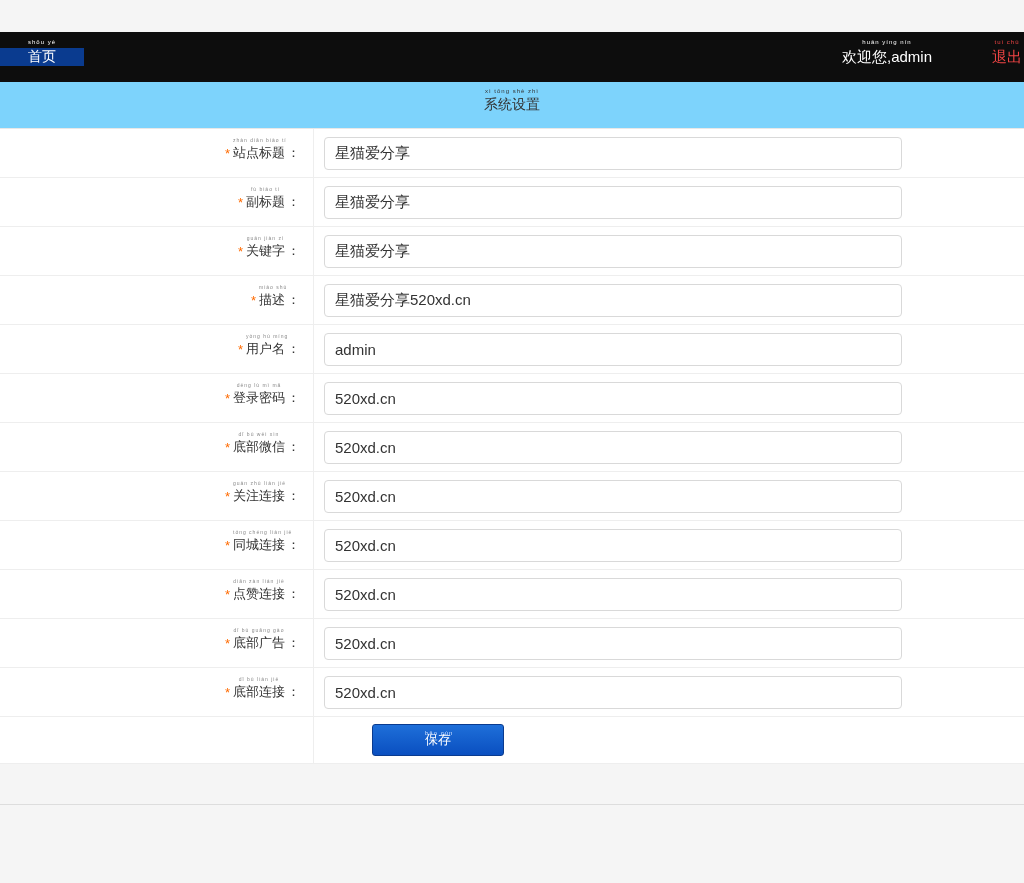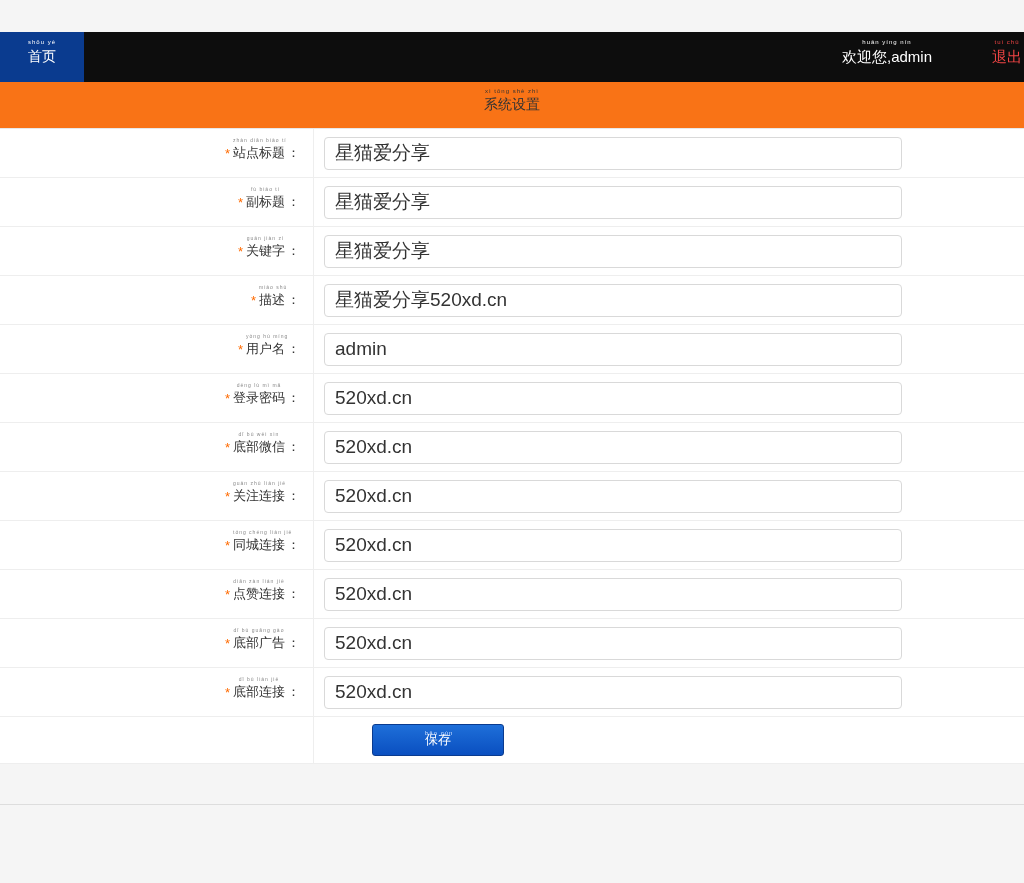--- a/index.html
+++ b/index.html
@@ -19,6 +19,7 @@
       height: 50px;
       background: #0d0d0d;
       margin-top: 32px;
+      align-items: center;
     }
     .header-home {
       width: 84px;

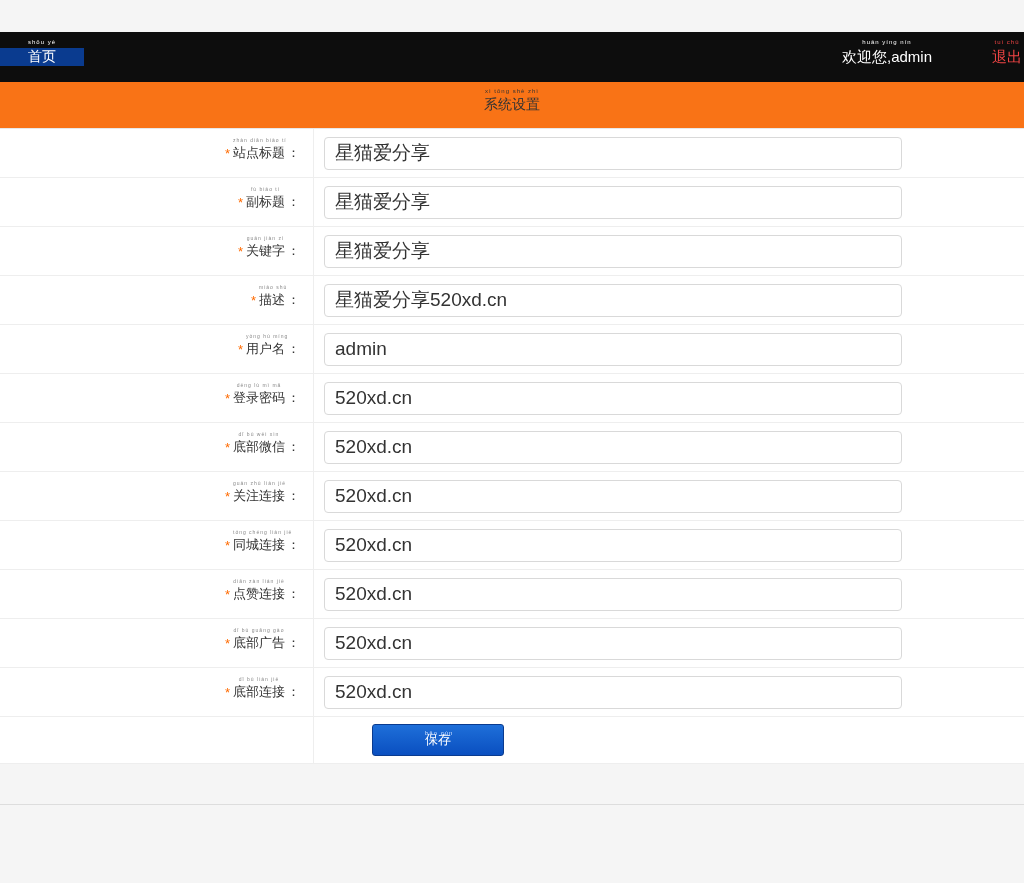--- a/index.html
+++ b/index.html
@@ -68,7 +68,7 @@
       letter-spacing: 1px;
     }
     .page-title-bar {
-      background: #f97316;
+      background: #7dd3fc;
       border-bottom: 1px solid #e8e8e8;
       padding: 14px 8px;
       text-align: center;

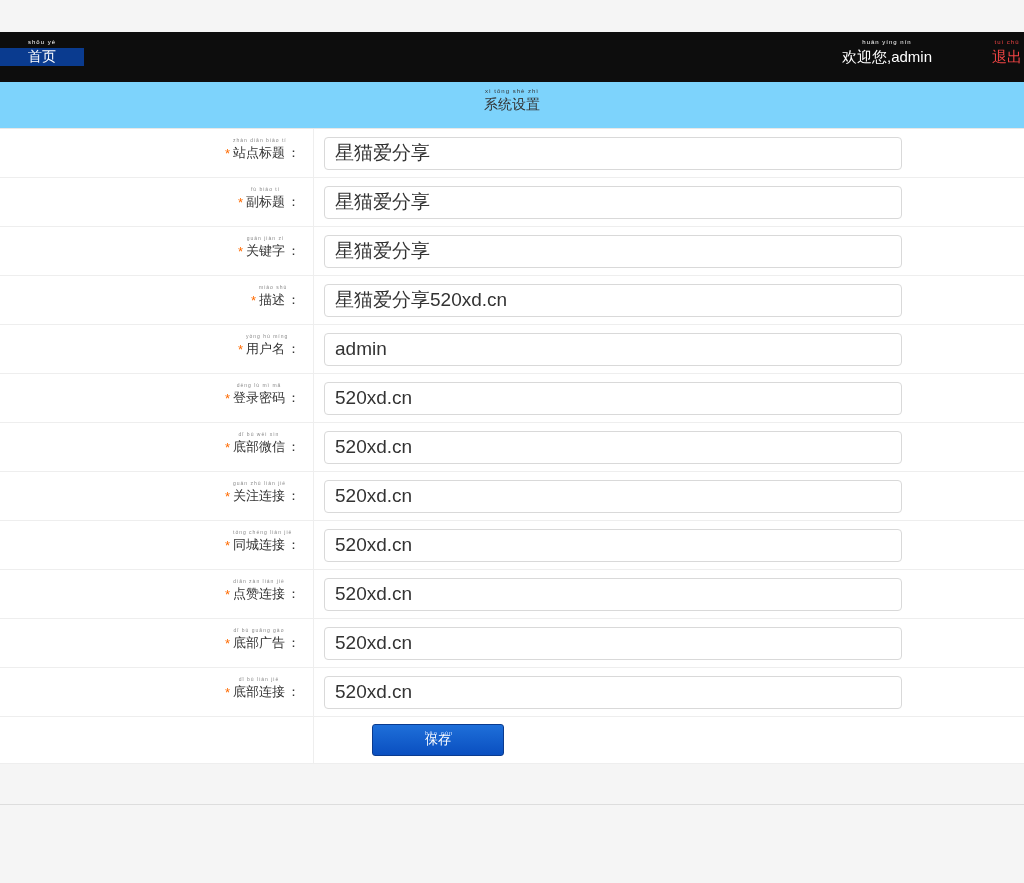--- a/index.html
+++ b/index.html
@@ -129,7 +129,7 @@
       border: 1px solid #d9d9d9;
       border-radius: 4px;
       padding: 0 10px;
-      font-size: 19px;
+      font-size: 15px;
       color: #333;
       font-family: inherit;
       outline: none;

